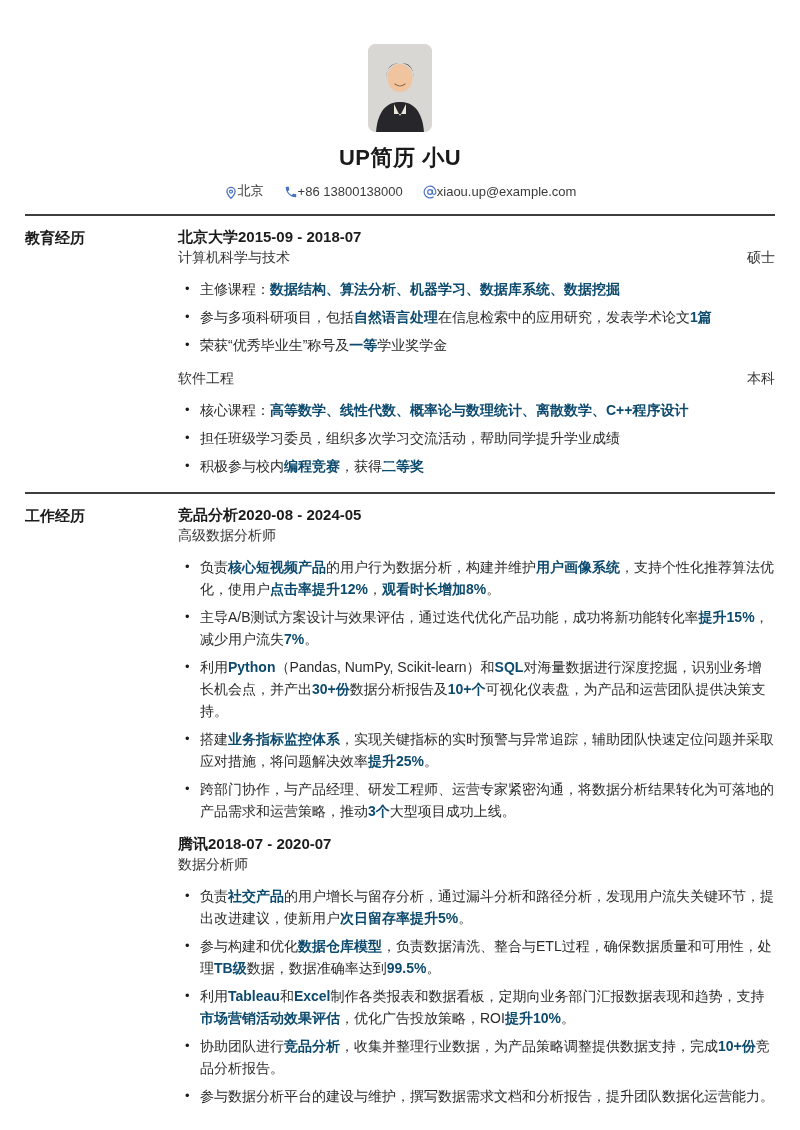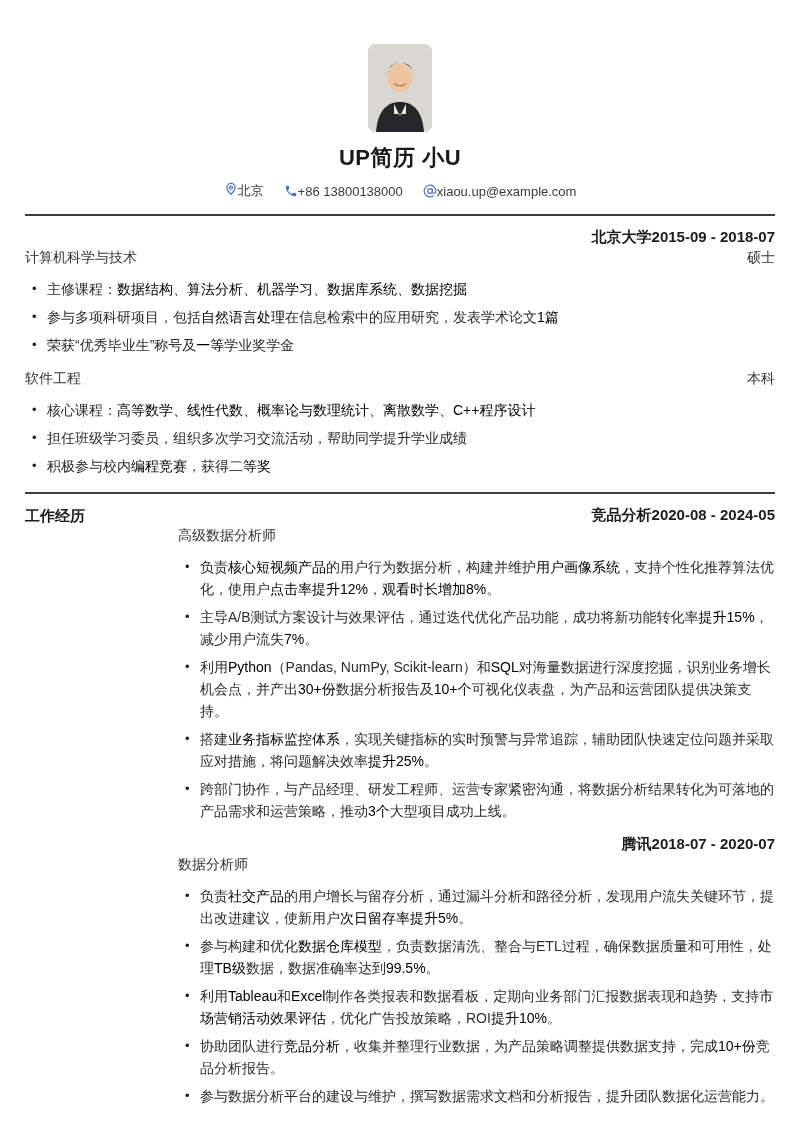--- a/index.html
+++ b/index.html
@@ -20,7 +20,7 @@
     margin:9px 0 14px;display:flex;justify-content:center;align-items:center;
     gap:20px;font-size:13px;color:#3a3a3a;
   }
-  .contact-item{display:inline-flex;align-items:flex-start;gap:0;}
+  .contact-item{display:inline-flex;align-items:flex-end;gap:0;}
   .cicon{display:inline-flex;align-items:center;}
   .cicon svg{width:14px;height:14px;}
   

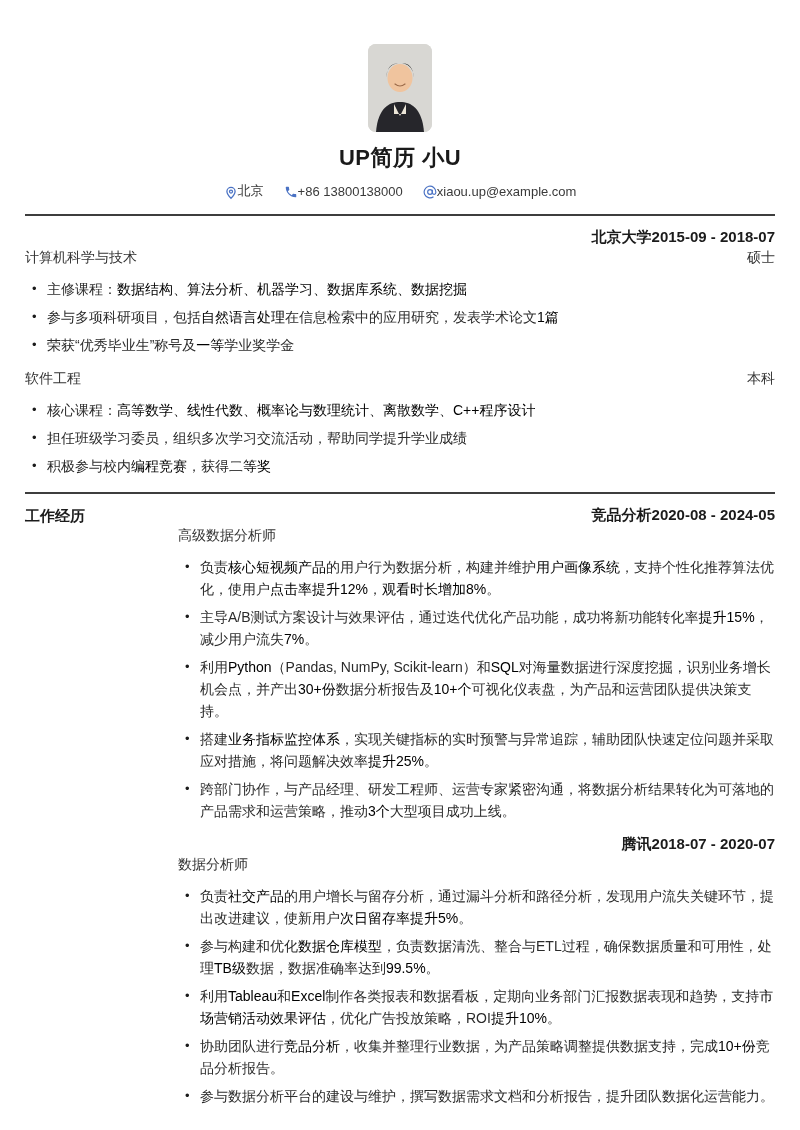--- a/index.html
+++ b/index.html
@@ -93,6 +93,7 @@
 
   <main id="sections">
       <section class="section">
+        <div class="section-label">教育经历</div>
         <div class="section-body">
           <div class="entry">
             <div class="entry-head">

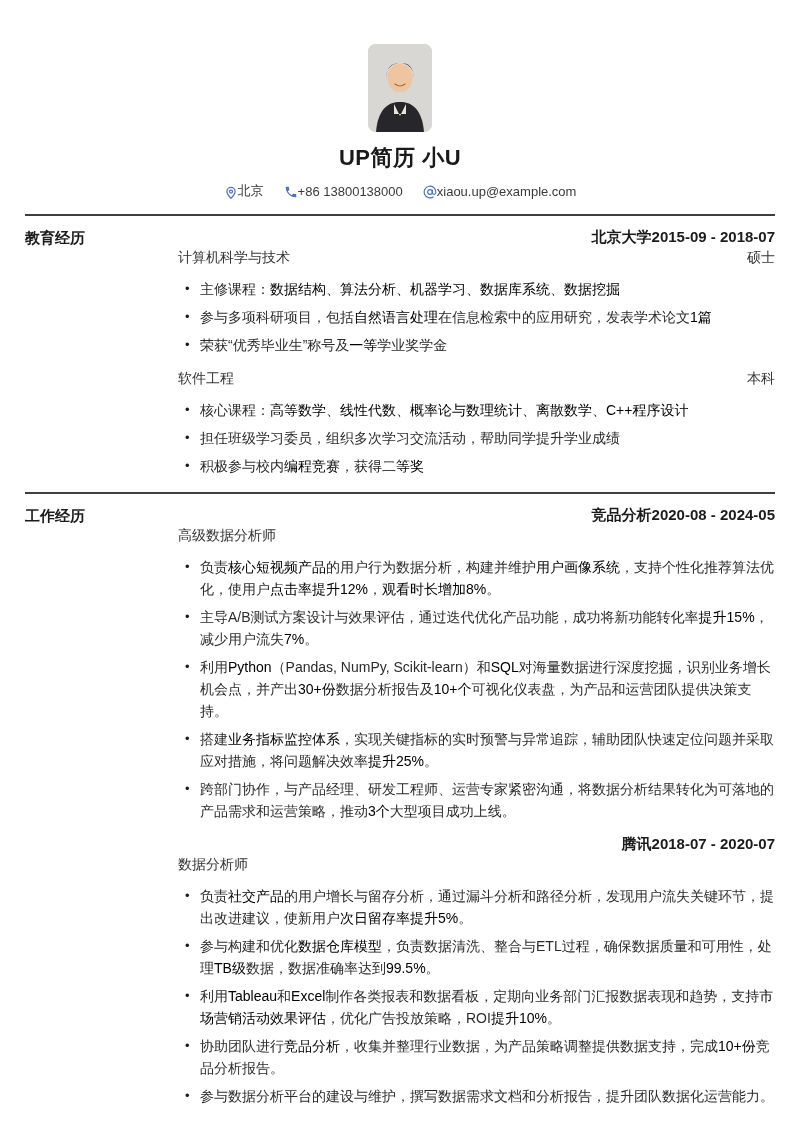--- a/index.html
+++ b/index.html
@@ -31,7 +31,7 @@
   .section-body{flex:1;min-width:0;}
   .entry + .entry{margin-top:12px;}
   .entry-head{
-    display:flex;justify-content:flex-end;align-items:baseline;
+    display:flex;justify-content:flex-start;align-items:baseline;
     font-size:15px;font-weight:bold;color:#1b1b1b;line-height:20px;
   }
   .entry-sub{

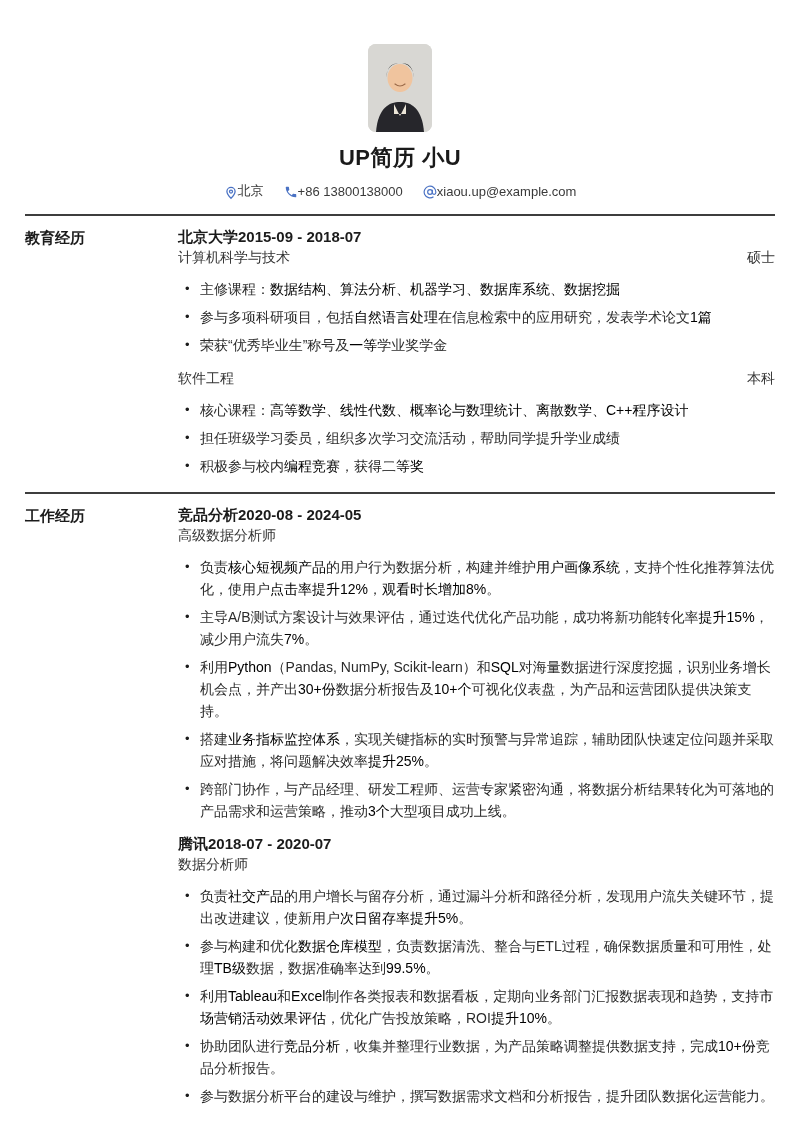--- a/index.html
+++ b/index.html
@@ -43,7 +43,7 @@
   li.bullet:last-child{margin-bottom:0;}
   .marker{flex:none;width:15px;padding-left:7px;font-size:13px;color:#1b1b1b;}
   .btext{flex:1;min-width:0;}
-  .btext b{color:#000000;font-weight:normal;}
+  .btext b{color:#0c4a6e;font-weight:bold;}
 </style>
 </head>
 <body>

